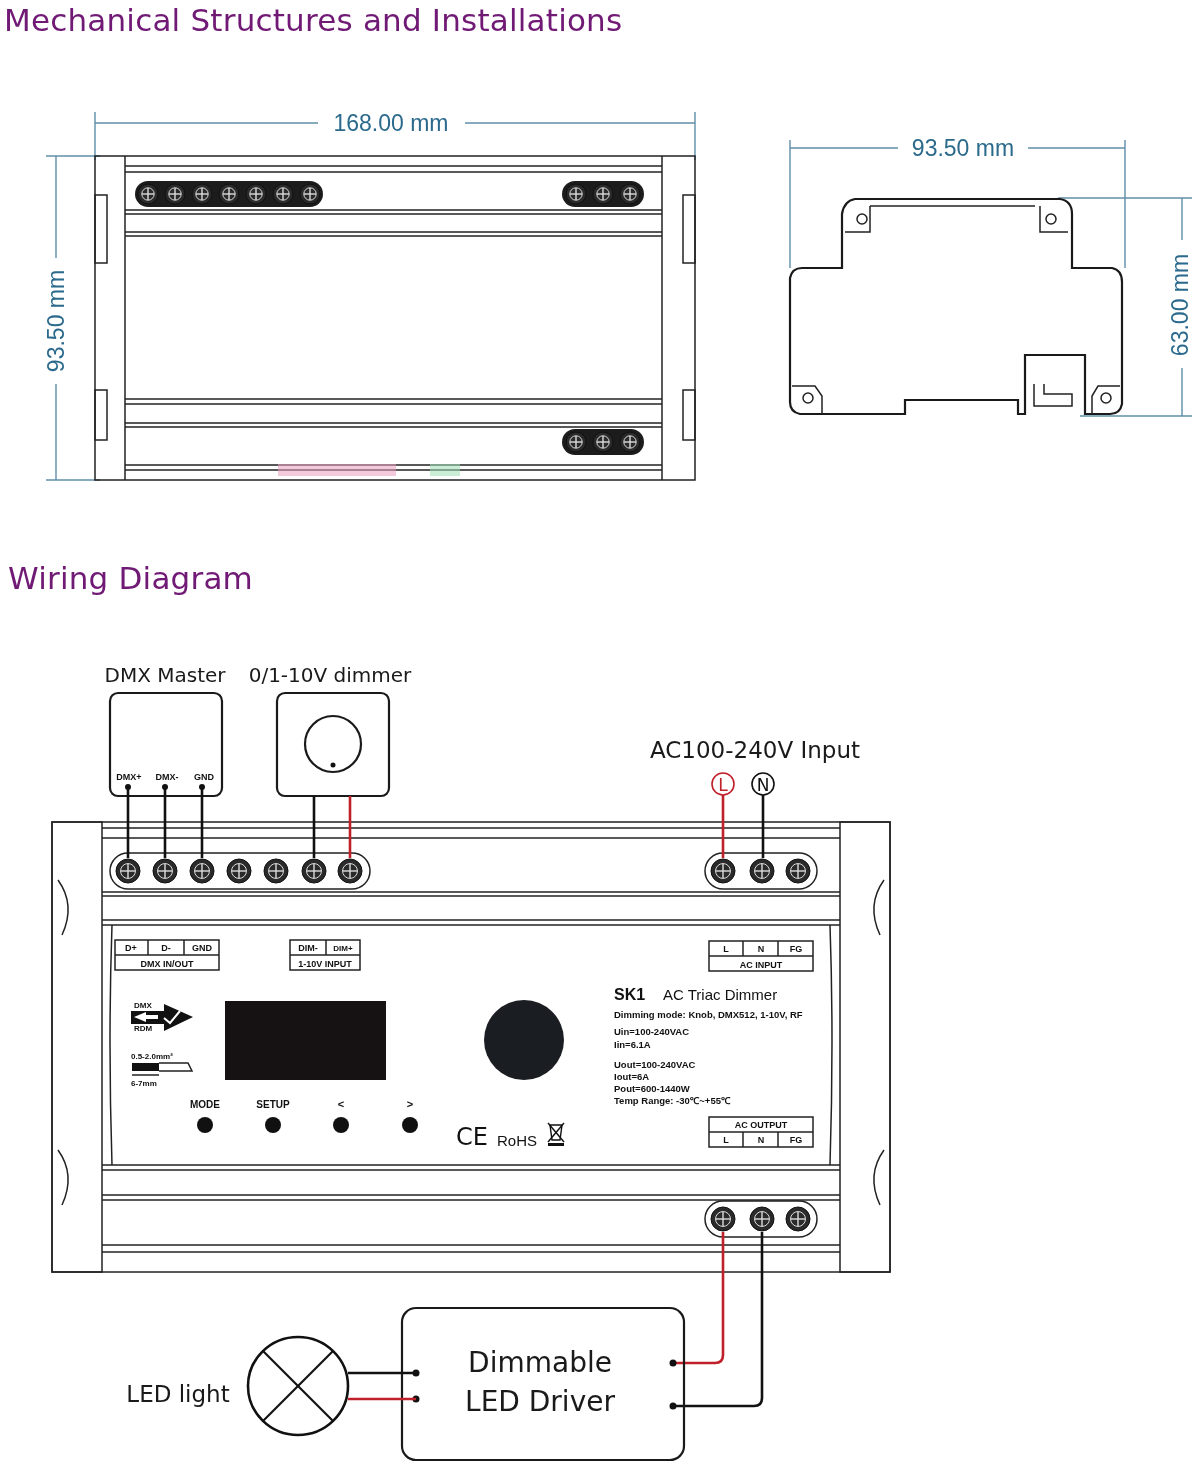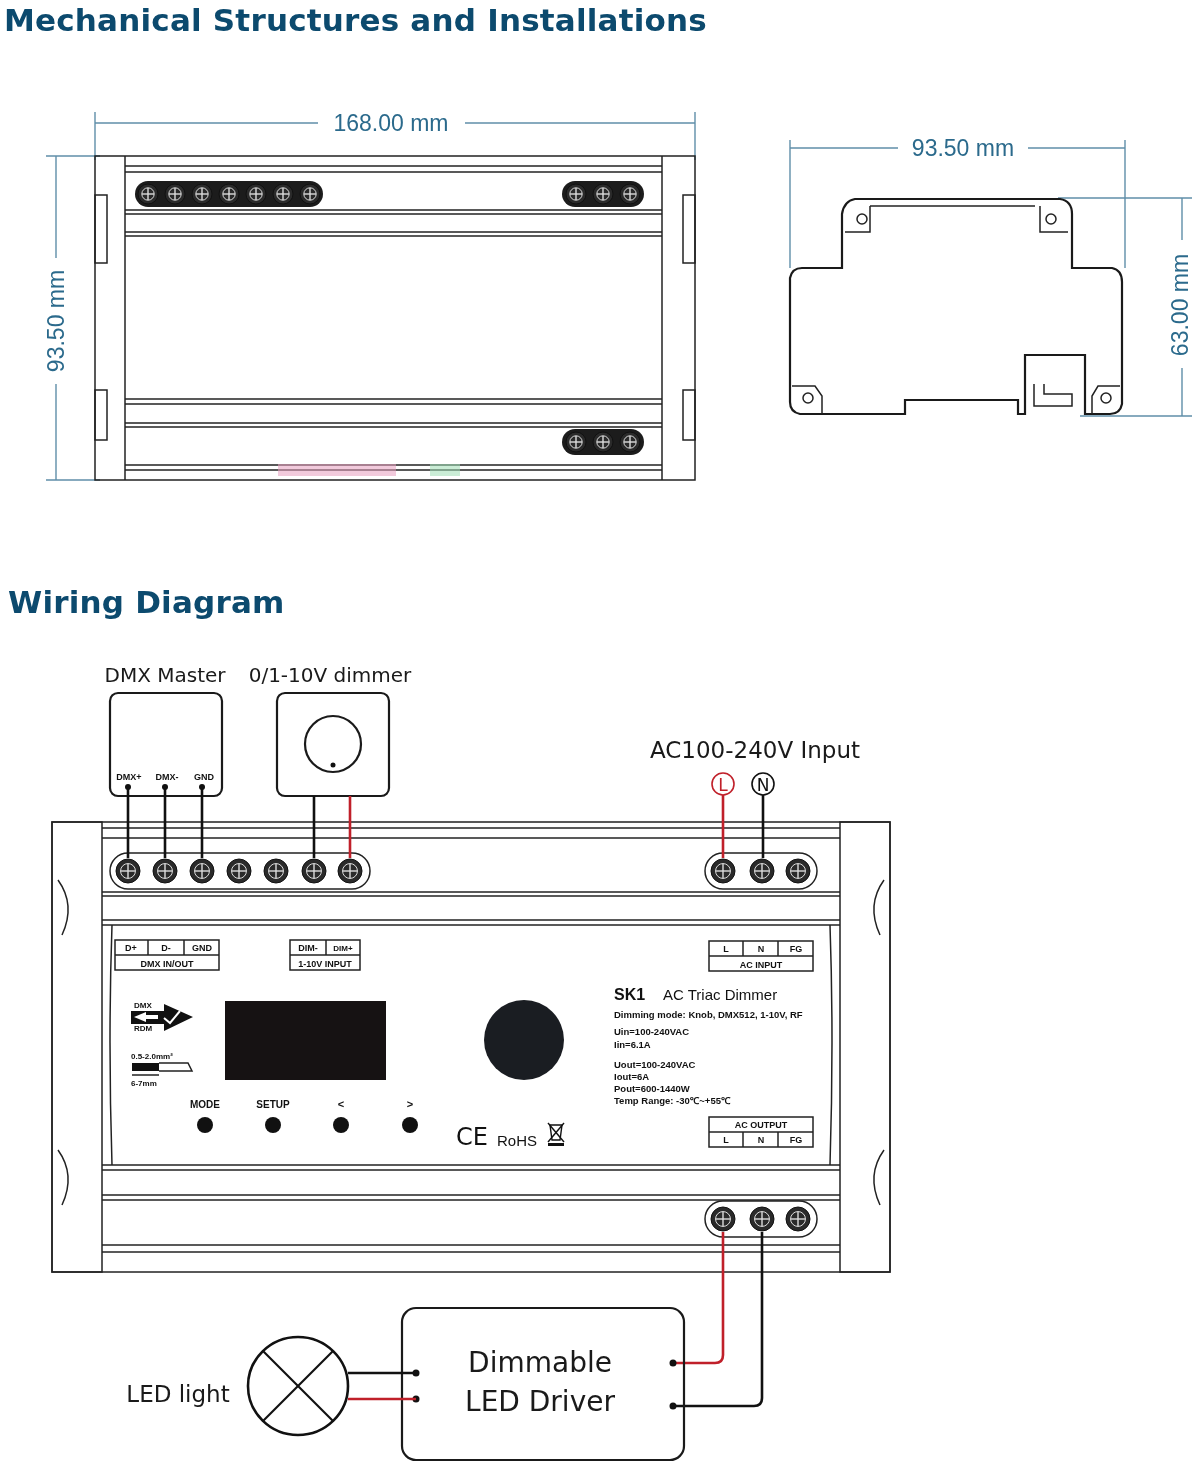--- a/index.html
+++ b/index.html
@@ -4,7 +4,7 @@
 <style>
   html, body { margin: 0; padding: 0; background: #ffffff; }
   body { width: 1193px; height: 1466px; position: relative; overflow: hidden; font-family: "DejaVu Sans", sans-serif; }
-  .heading { position: absolute; color: #0c4a6e; font-family: "DejaVu Sans", sans-serif; font-weight: bold; letter-spacing: 0.2px; text-align: center; }
+  .heading { position: absolute; color: #701a75; font-family: "DejaVu Sans", sans-serif; font-weight: normal; letter-spacing: 0.2px; text-align: center; }
   #h-mech { left: 4px; top: 2px; font-size: 31px; }
   #h-wiring { left: 8px; top: 560px; font-size: 31px; margin-top: 24px; }
   svg { position: absolute; left: 0; top: 0; }

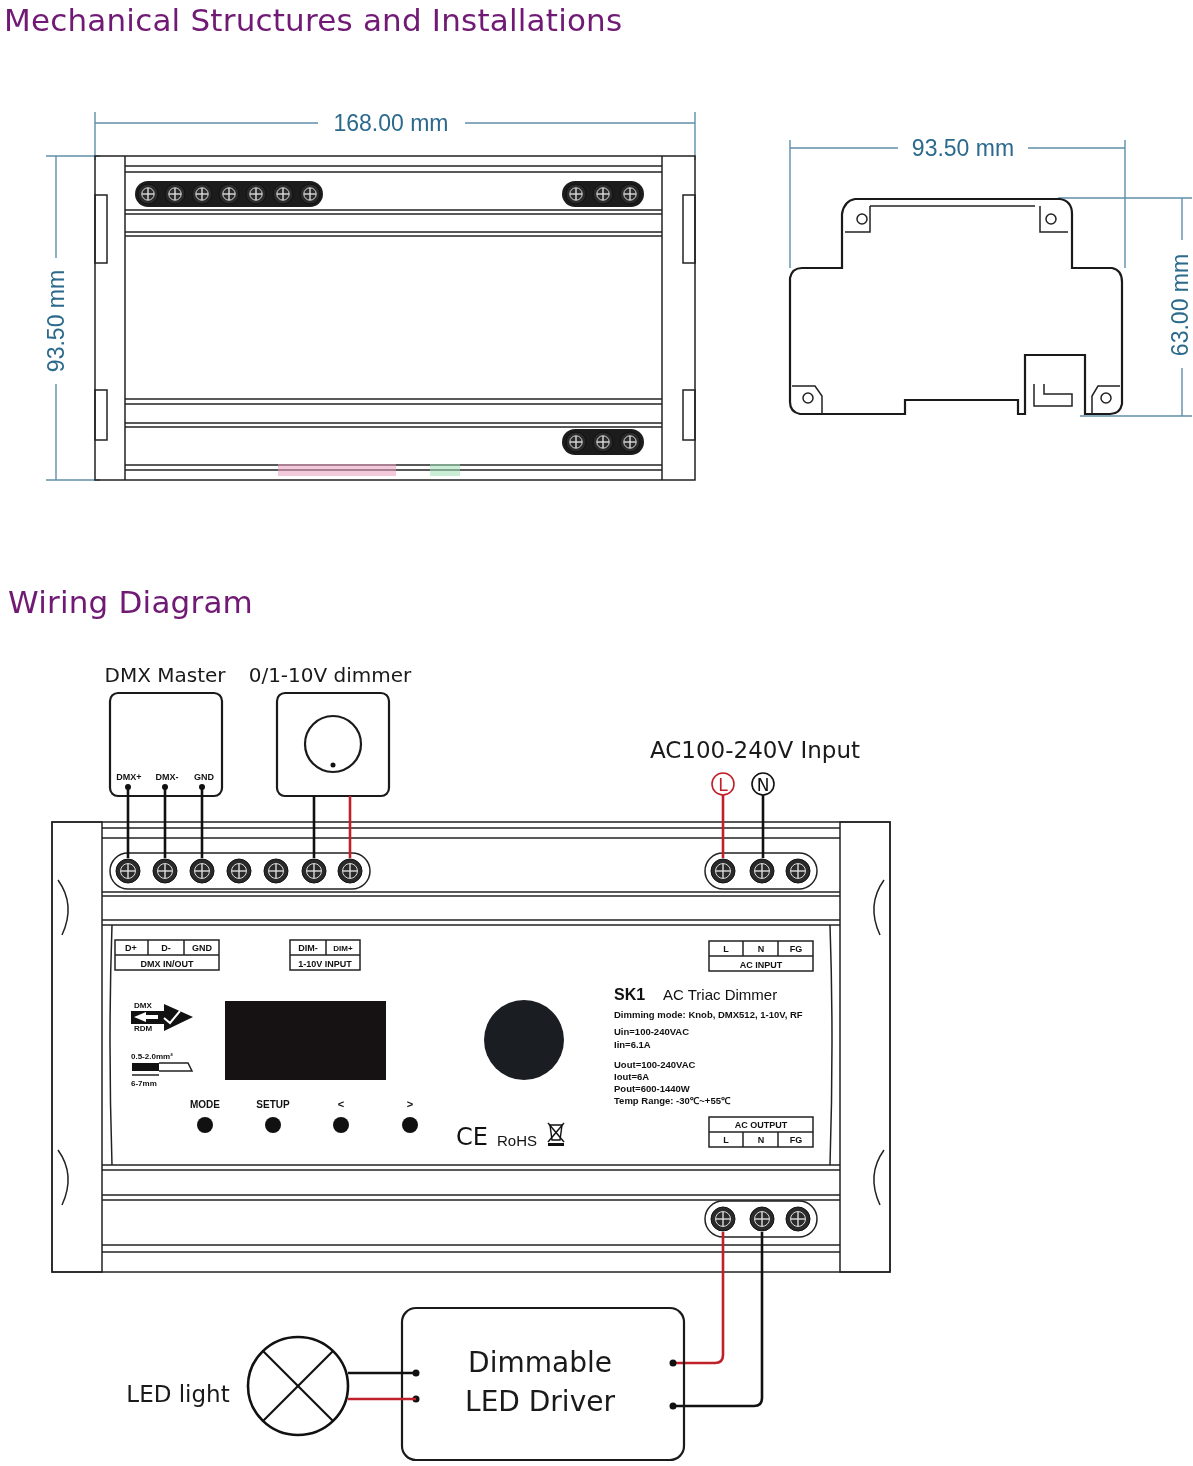--- a/index.html
+++ b/index.html
@@ -6,7 +6,7 @@
   body { width: 1193px; height: 1466px; position: relative; overflow: hidden; font-family: "DejaVu Sans", sans-serif; }
   .heading { position: absolute; color: #701a75; font-family: "DejaVu Sans", sans-serif; font-weight: normal; letter-spacing: 0.2px; text-align: center; }
   #h-mech { left: 4px; top: 2px; font-size: 31px; }
-  #h-wiring { left: 8px; top: 560px; font-size: 31px; margin-top: 24px; }
+  #h-wiring { left: 8px; top: 560px; font-size: 31px; }
   svg { position: absolute; left: 0; top: 0; }
   .dim { fill: #2b6a8c; font-family: "Liberation Sans", sans-serif; font-size: 23px; }
   .dimline { stroke: #5f8ea8; stroke-width: 1.4; fill: none; }

